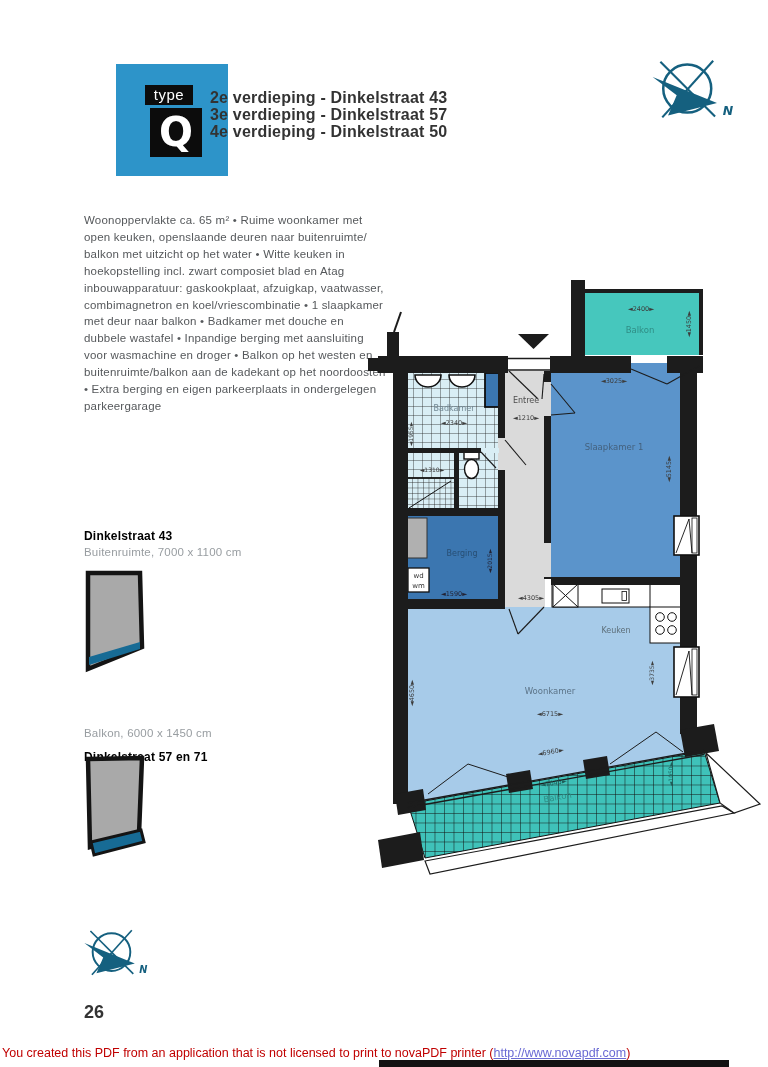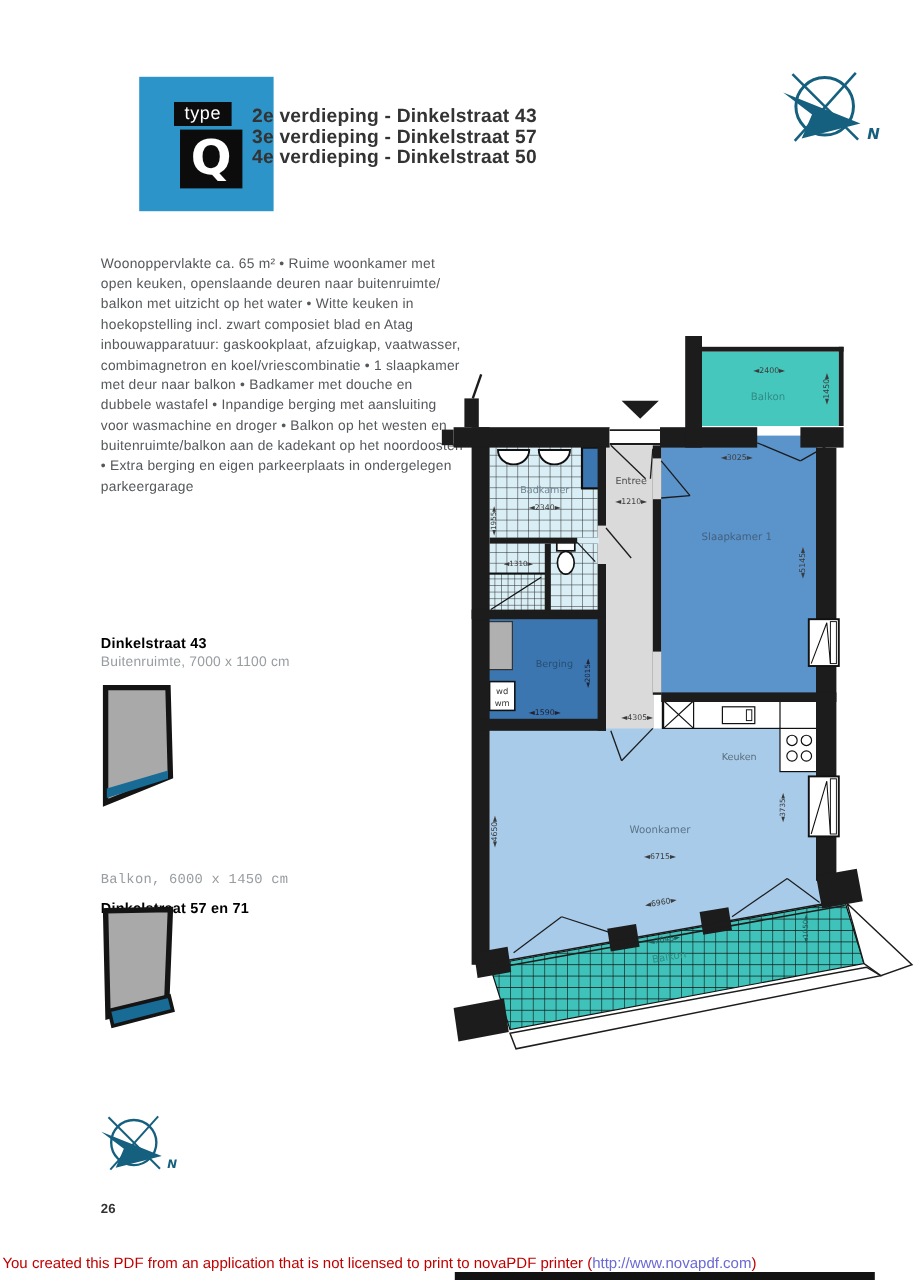--- a/index.html
+++ b/index.html
@@ -28,7 +28,7 @@
   .sec1-title{left:84px;top:529px;}
   .sec1-sub{left:84px;top:546px;}
   .sec2-title{left:84px;top:750px;}
-  .sec2-sub{left:84px;top:727px;font-family:Liberation Mono, monospace;}
+  .sec2-sub{left:84px;top:727px;}
 
   .pagenum{left:84px;top:1002px;font-size:11px;font-weight:bold;color:#333;}
 

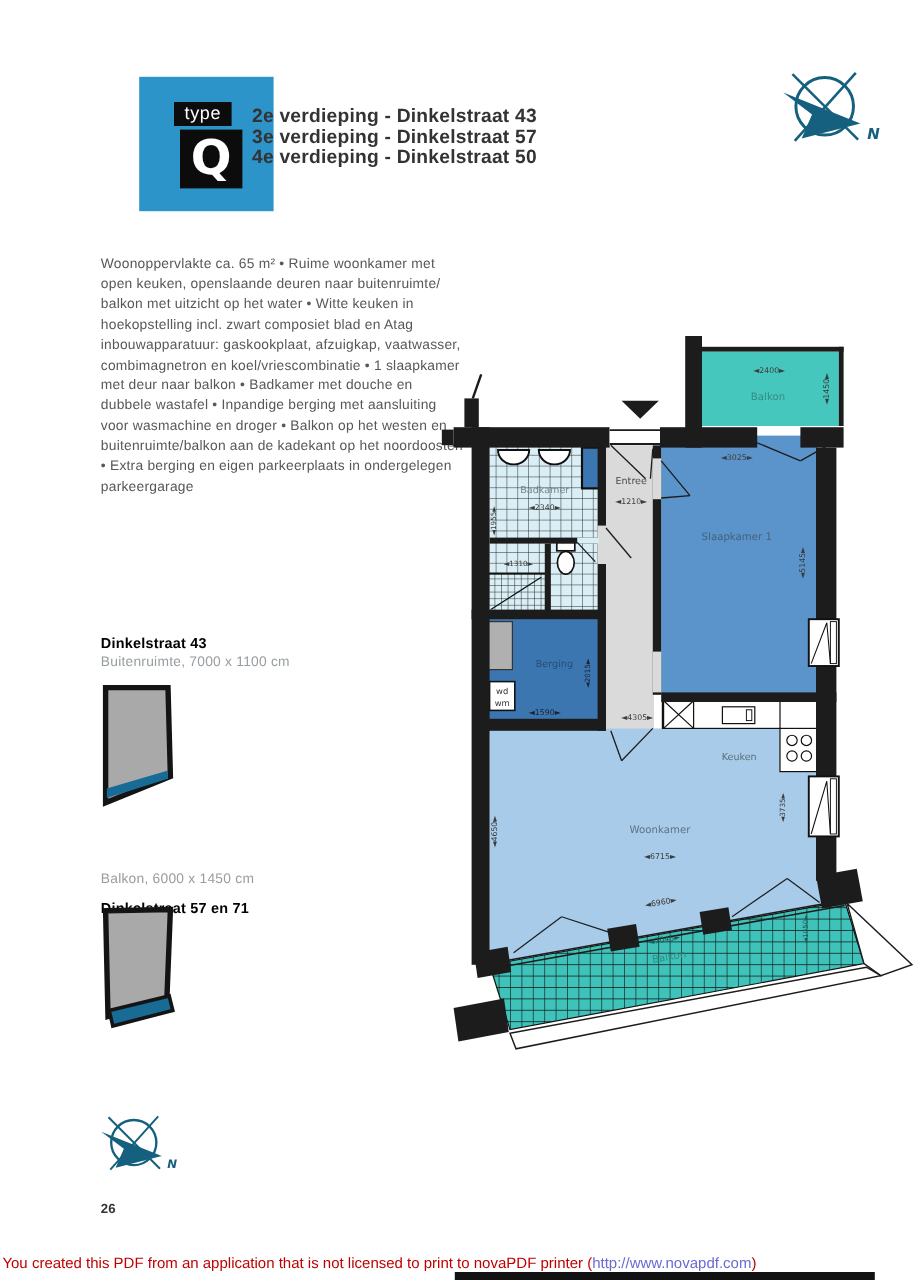--- a/index.html
+++ b/index.html
@@ -30,7 +30,7 @@
   .sec2-title{left:84px;top:750px;}
   .sec2-sub{left:84px;top:727px;}
 
-  .pagenum{left:84px;top:1002px;font-size:11px;font-weight:bold;color:#333;}
+  .pagenum{left:84px;top:1002px;font-size:18px;font-weight:bold;color:#333;}
 
   .footer{left:2px;top:1046px;width:766px;font-size:12.5px;color:#c00000;white-space:nowrap;}
   .footer a{color:#6a6ad4;cursor:pointer;}

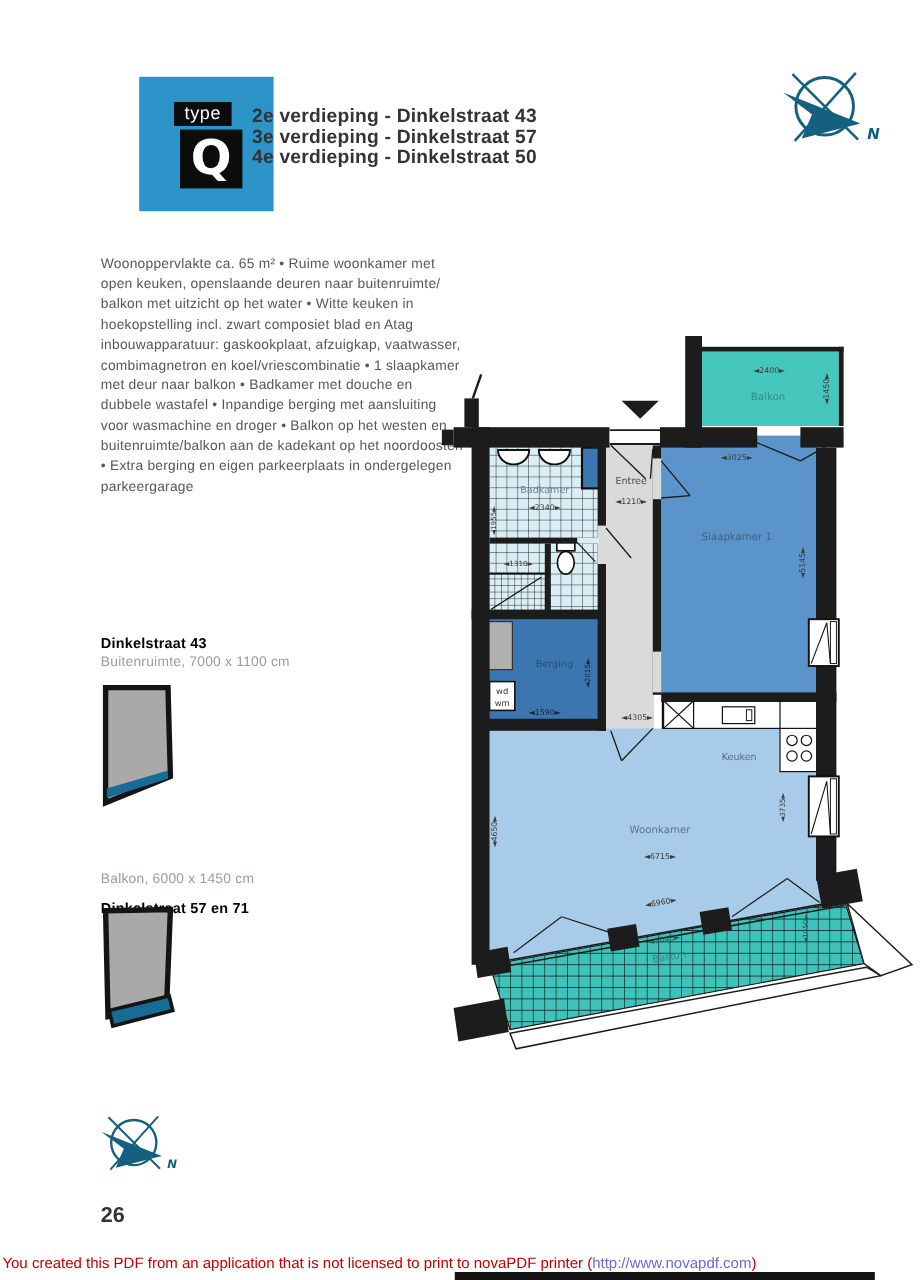--- a/index.html
+++ b/index.html
@@ -33,7 +33,7 @@
   .pagenum{left:84px;top:1002px;font-size:18px;font-weight:bold;color:#333;}
 
   .footer{left:2px;top:1046px;width:766px;font-size:12.5px;color:#c00000;white-space:nowrap;}
-  .footer a{color:#6a6ad4;cursor:pointer;}
+  .footer a{color:#6a6ad4;text-decoration:underline;cursor:pointer;}
 
   .bottombar{left:379px;top:1060px;width:350px;height:7px;background:#121212;}
 

